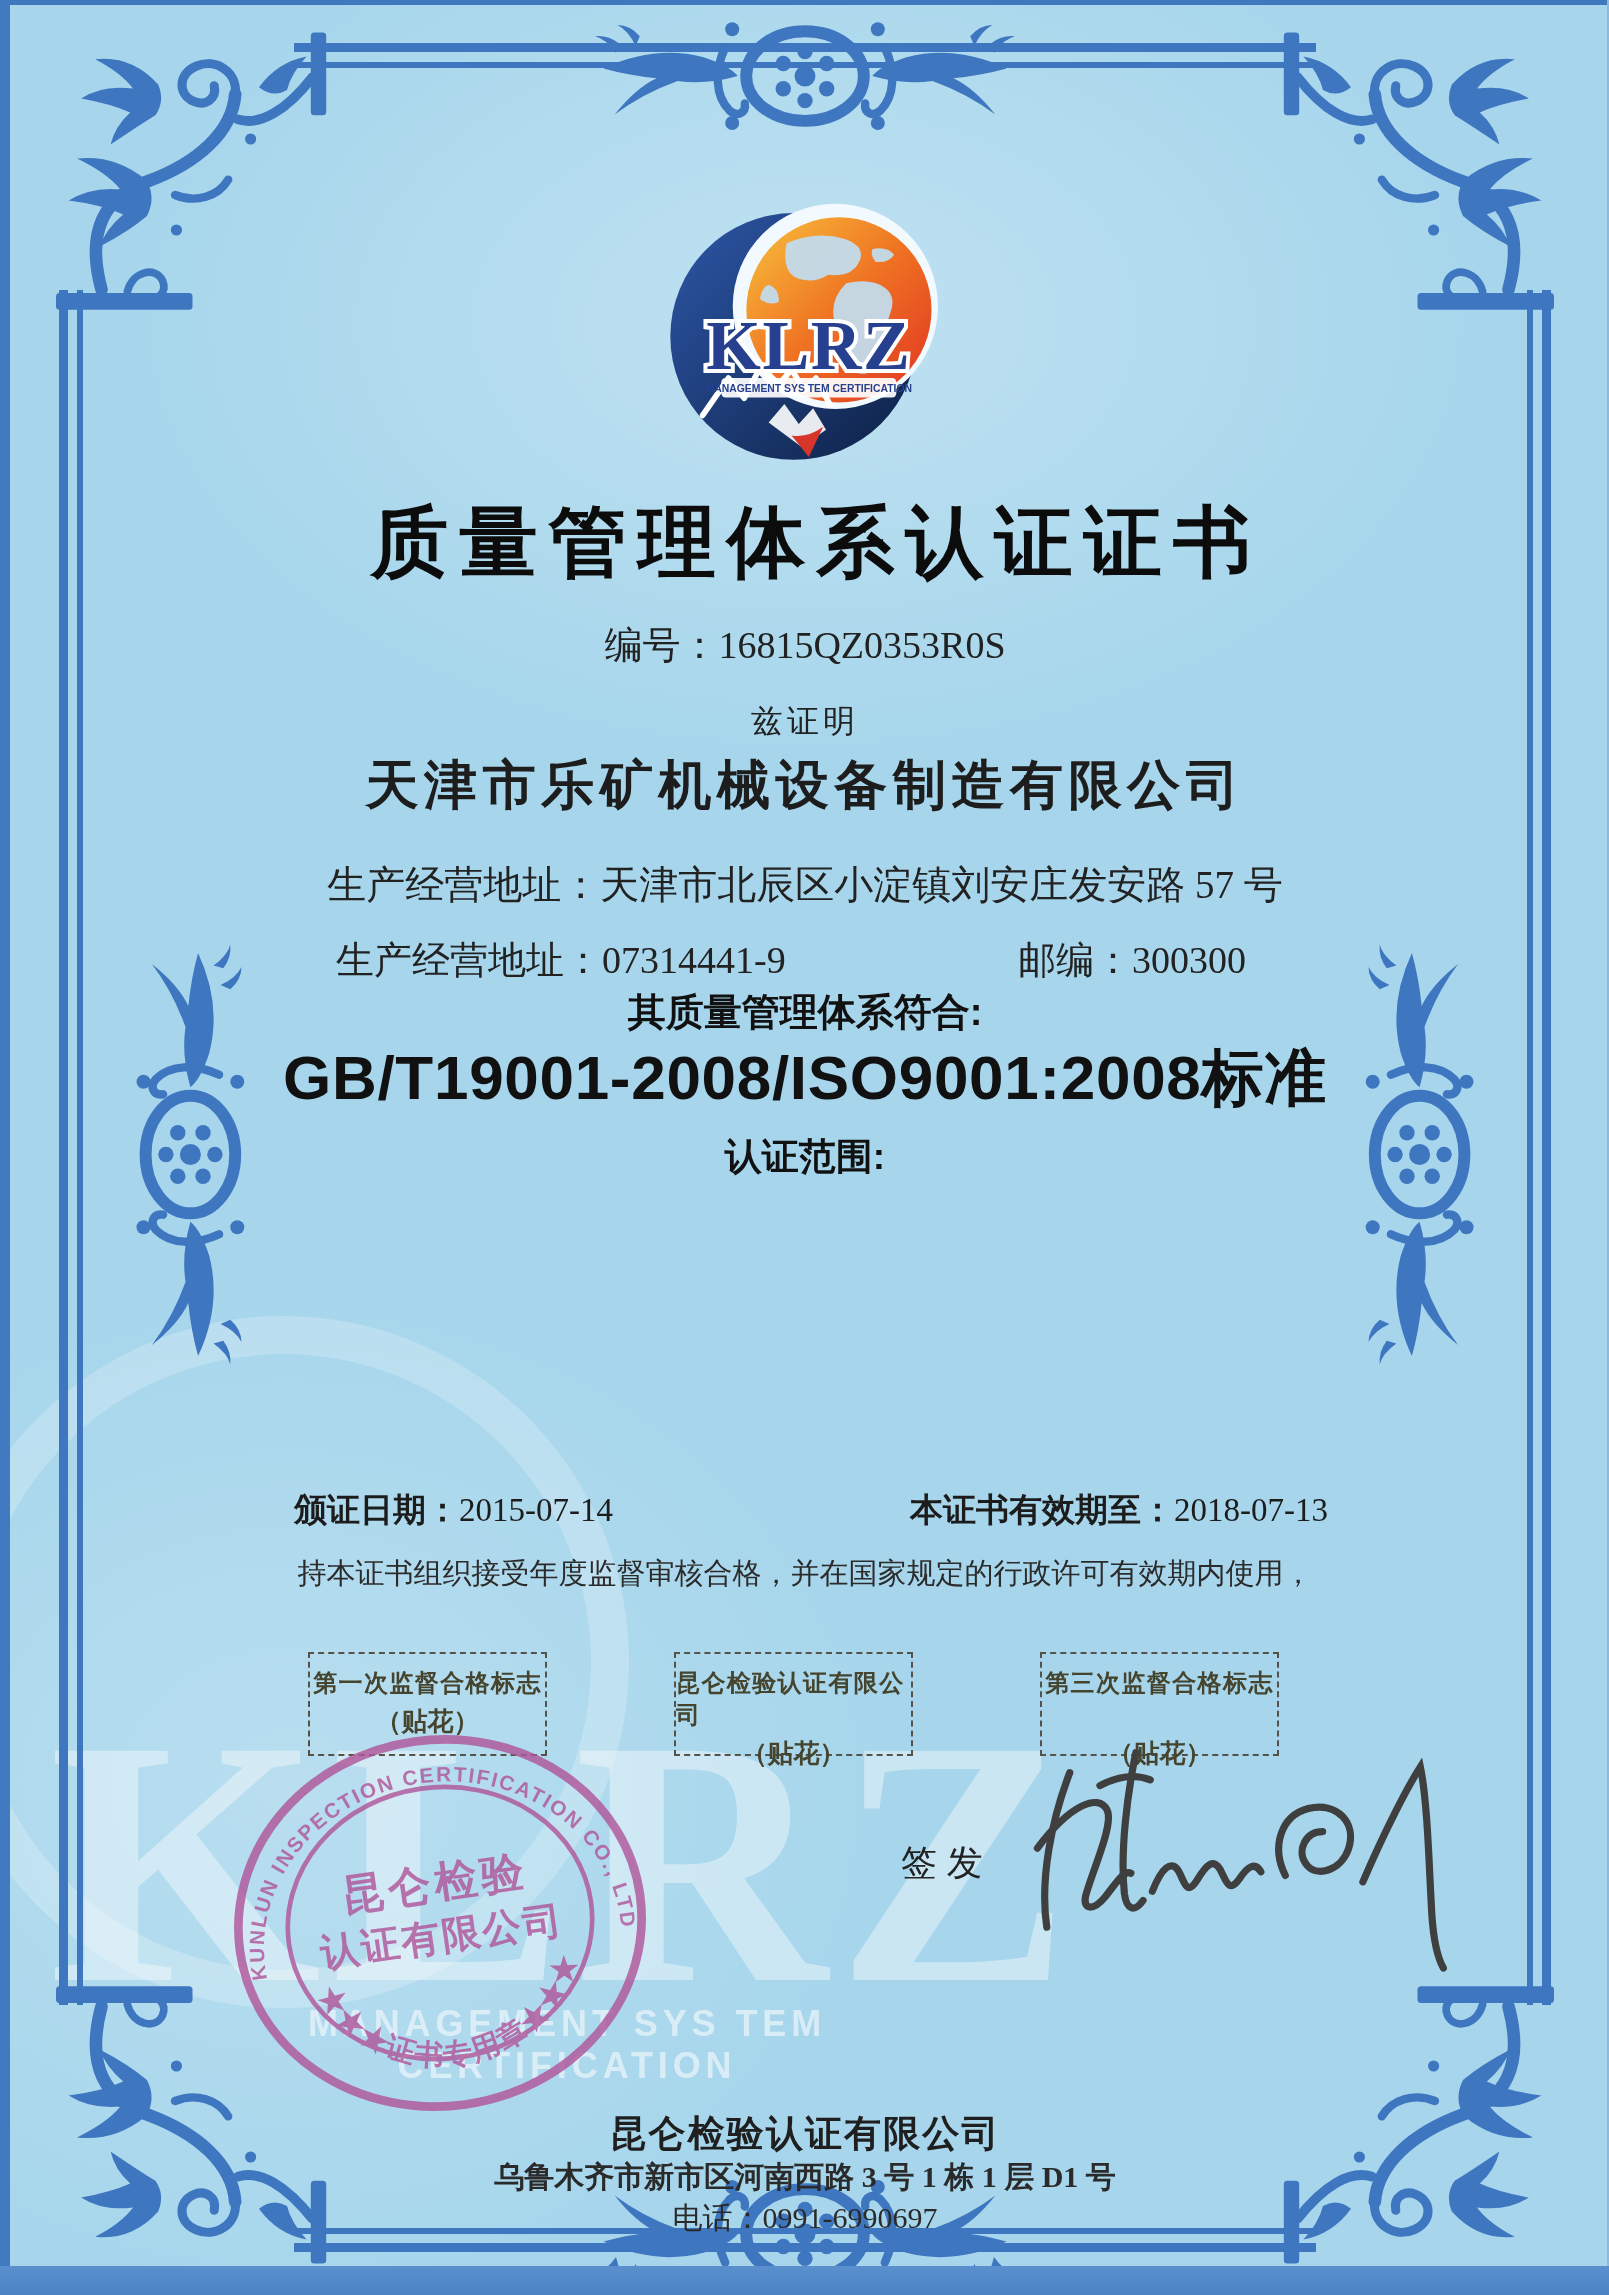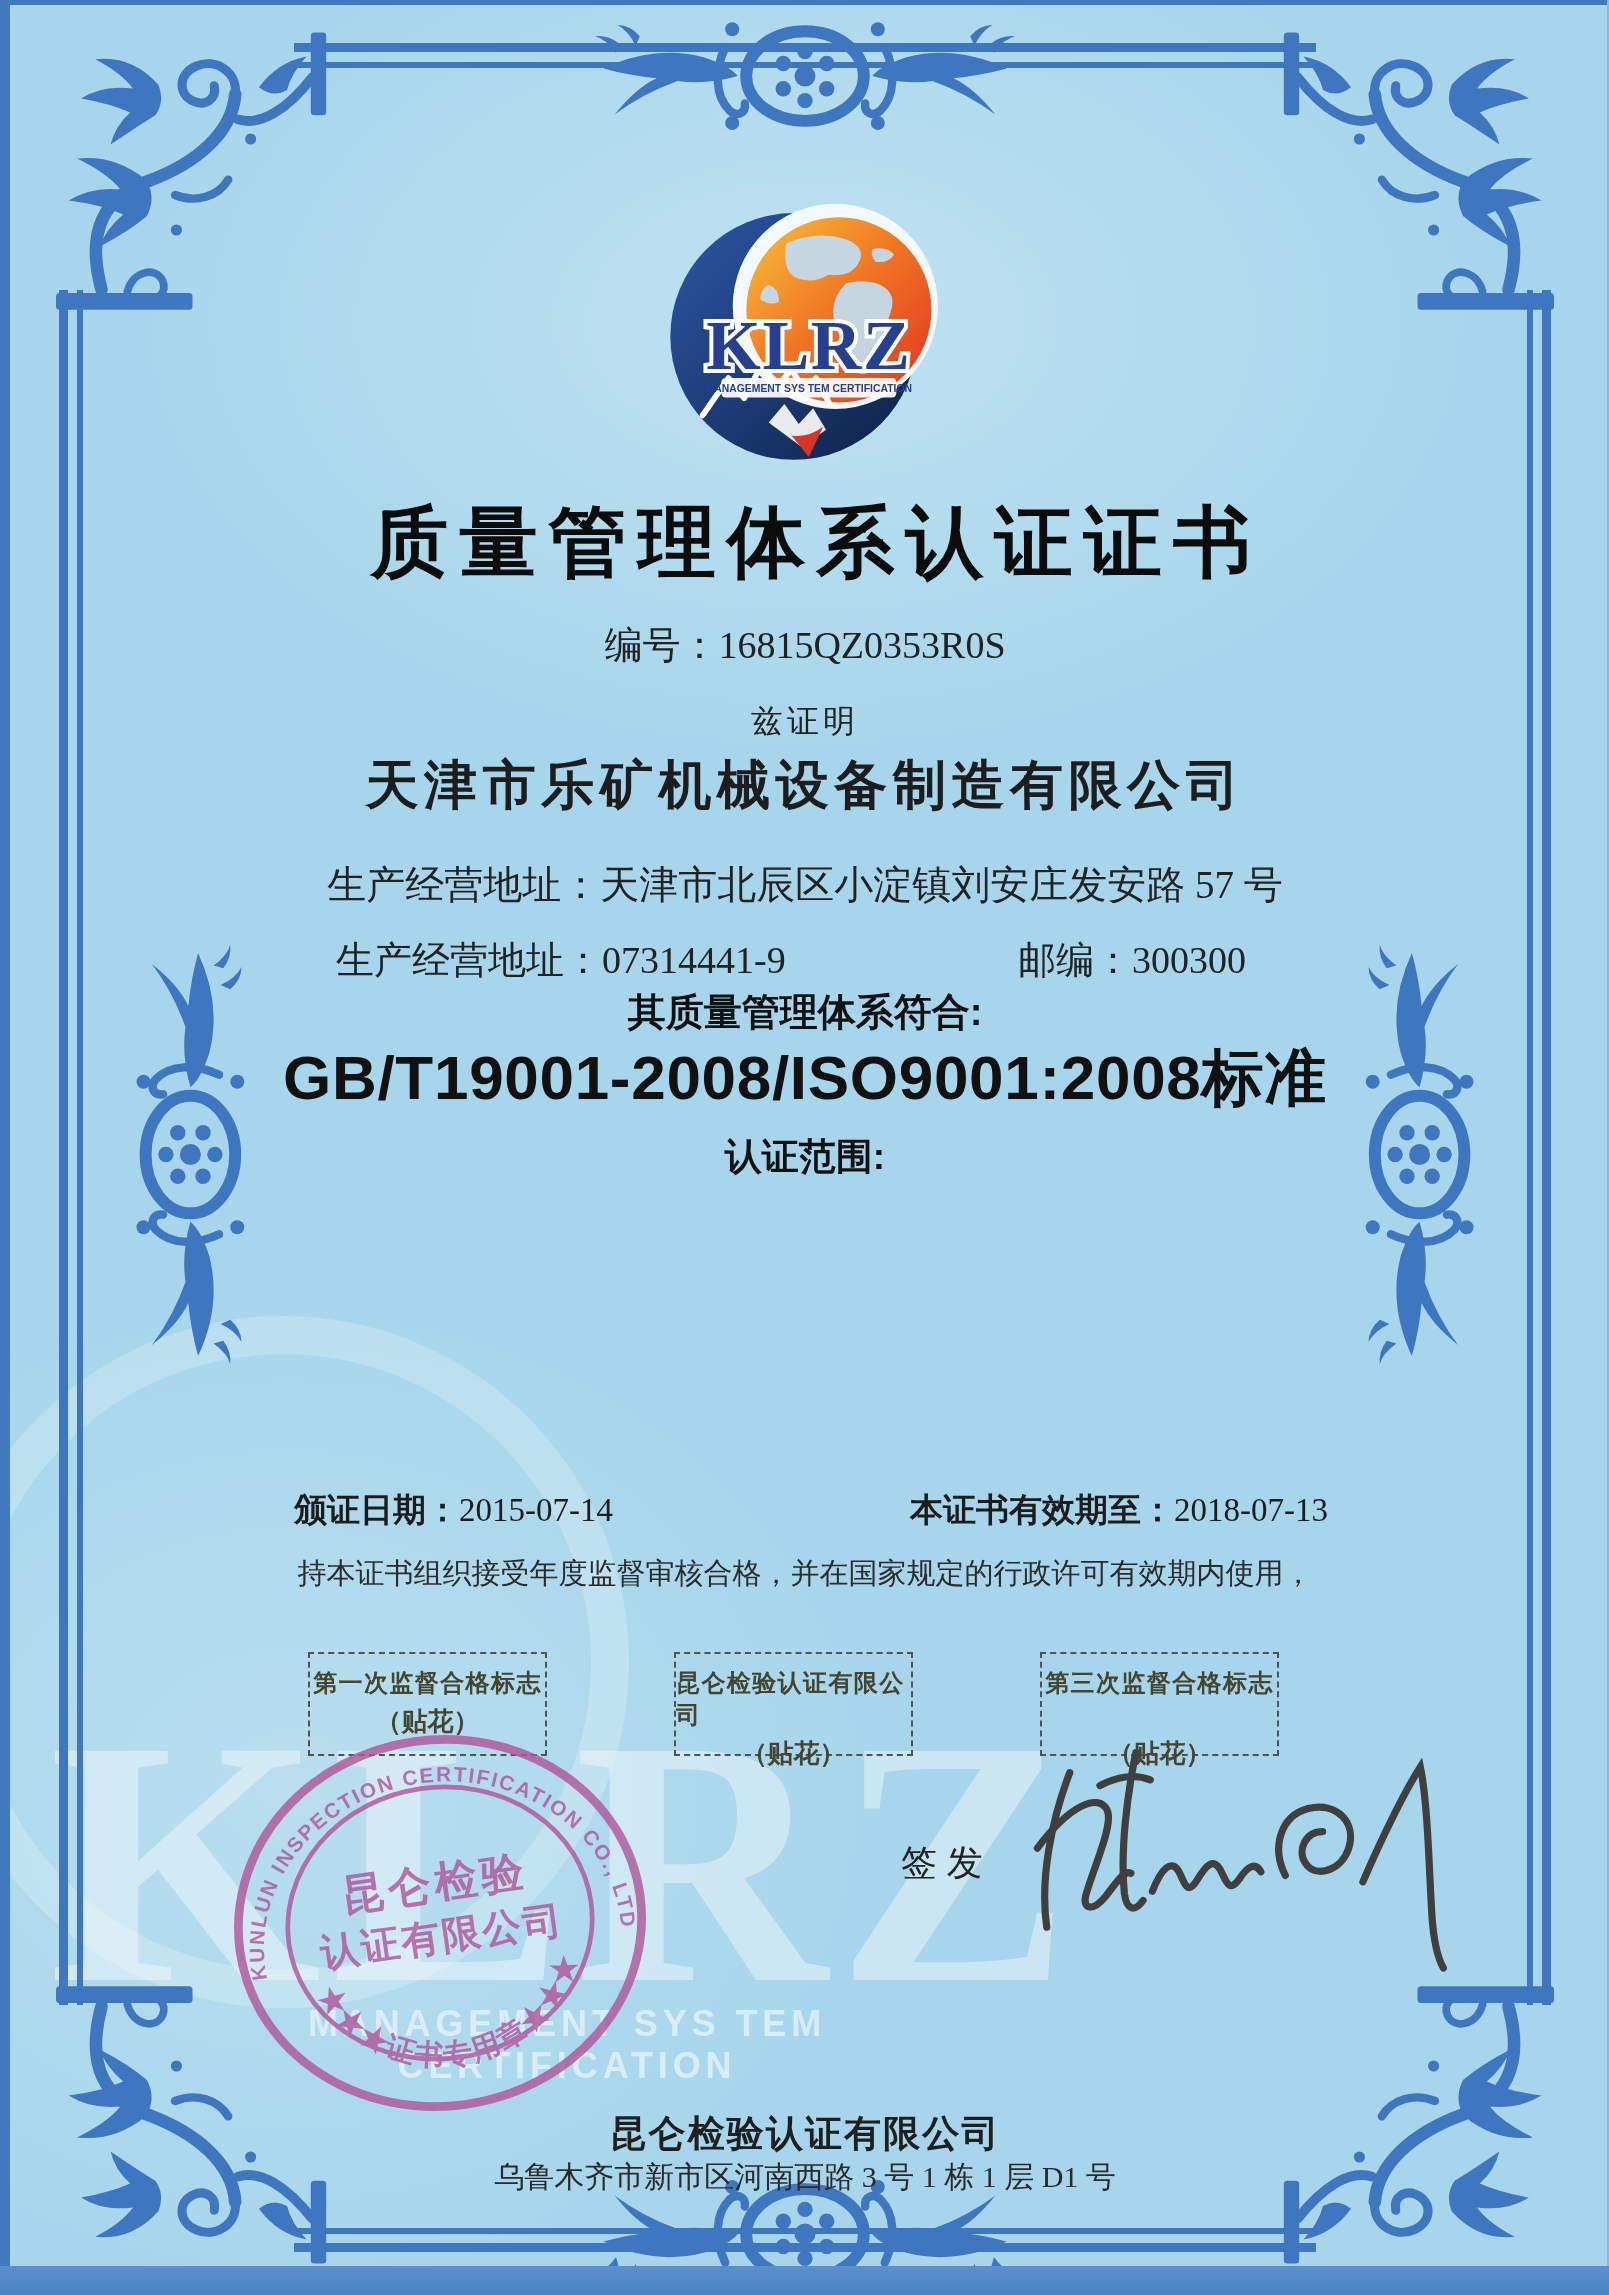--- a/index.html
+++ b/index.html
@@ -81,7 +81,7 @@
   .signature{left:976px;top:1708px;width:518px;height:273px;z-index:11;}
   .stamp{left:226px;top:1723px;width:428px;height:400px;transform:rotate(-8deg);opacity:.82;z-index:20;}
   .issuer-name{top:2109px;font-size:37px;font-weight:600;color:#1f1f1f;letter-spacing:2.1px;z-index:10;}
-  .issuer-addr{top:2157px;font-size:30px;color:#2a2a2a;z-index:10;}
+  .issuer-addr{top:2157px;font-size:30px;color:#2a2a2a;z-index:10;font-weight:bold;}
   .issuer-phone{top:2198px;font-size:30px;color:#2a2a2a;z-index:10;}
   .logo{left:661px;top:198px;width:287px;height:274px;z-index:10;}
 </style>

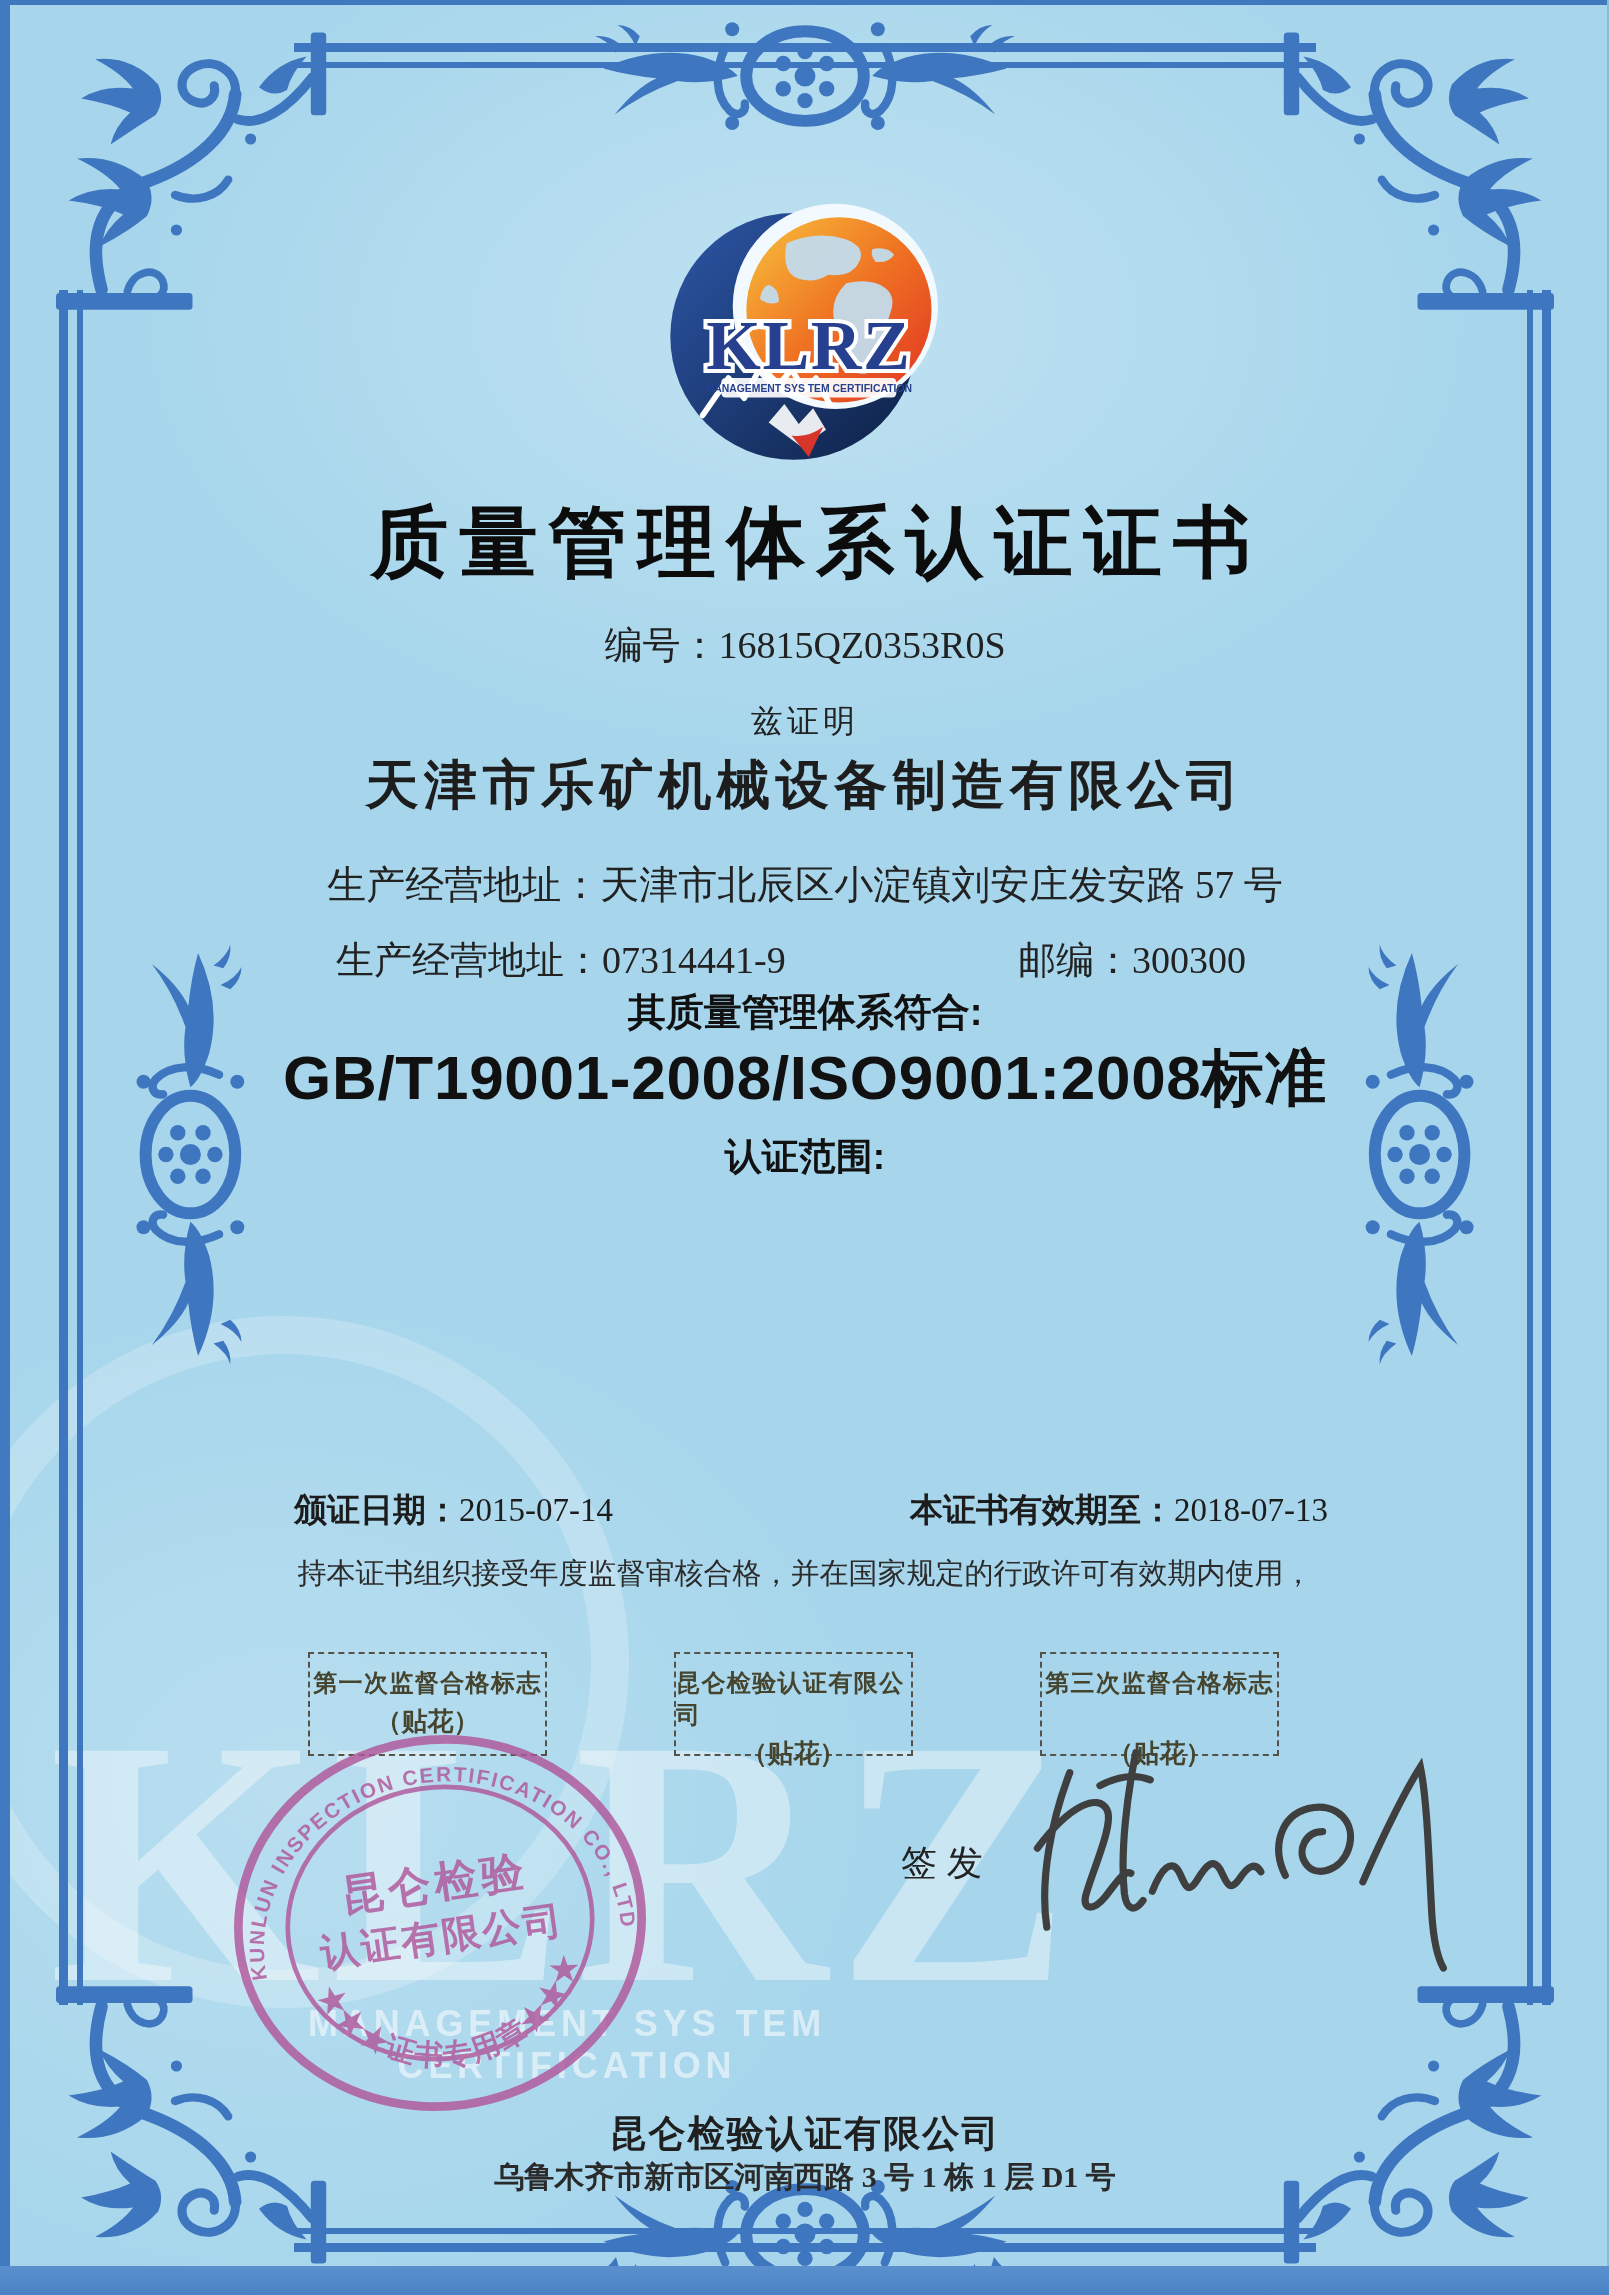--- a/index.html
+++ b/index.html
@@ -370,6 +370,7 @@
 
   <div class="abs ctr issuer-name">昆仑检验认证有限公司</div>
   <div class="abs ctr issuer-addr">乌鲁木齐市新市区河南西路 3 号 1 栋 1 层 D1 号</div>
+  <div class="abs ctr issuer-phone">电话：0991-6990697</div>
 
   <div class="abs edge-top"></div>
   <div class="abs edge-left"></div>

